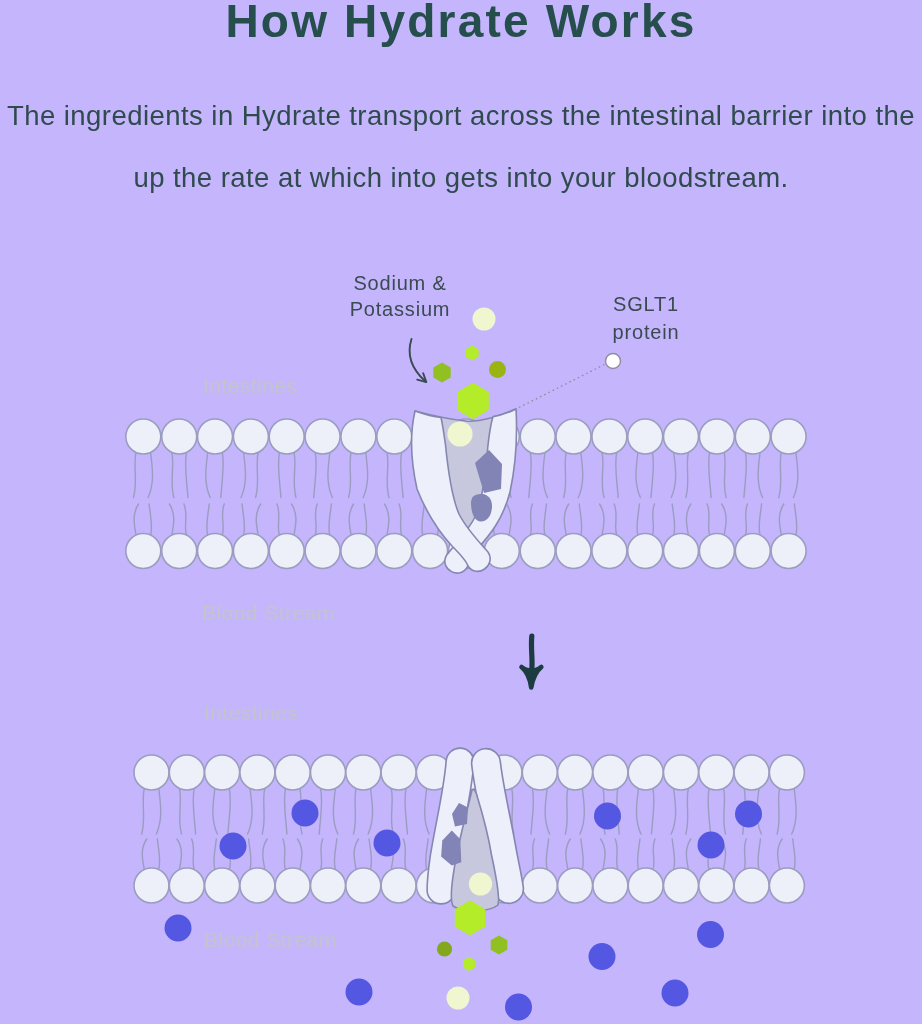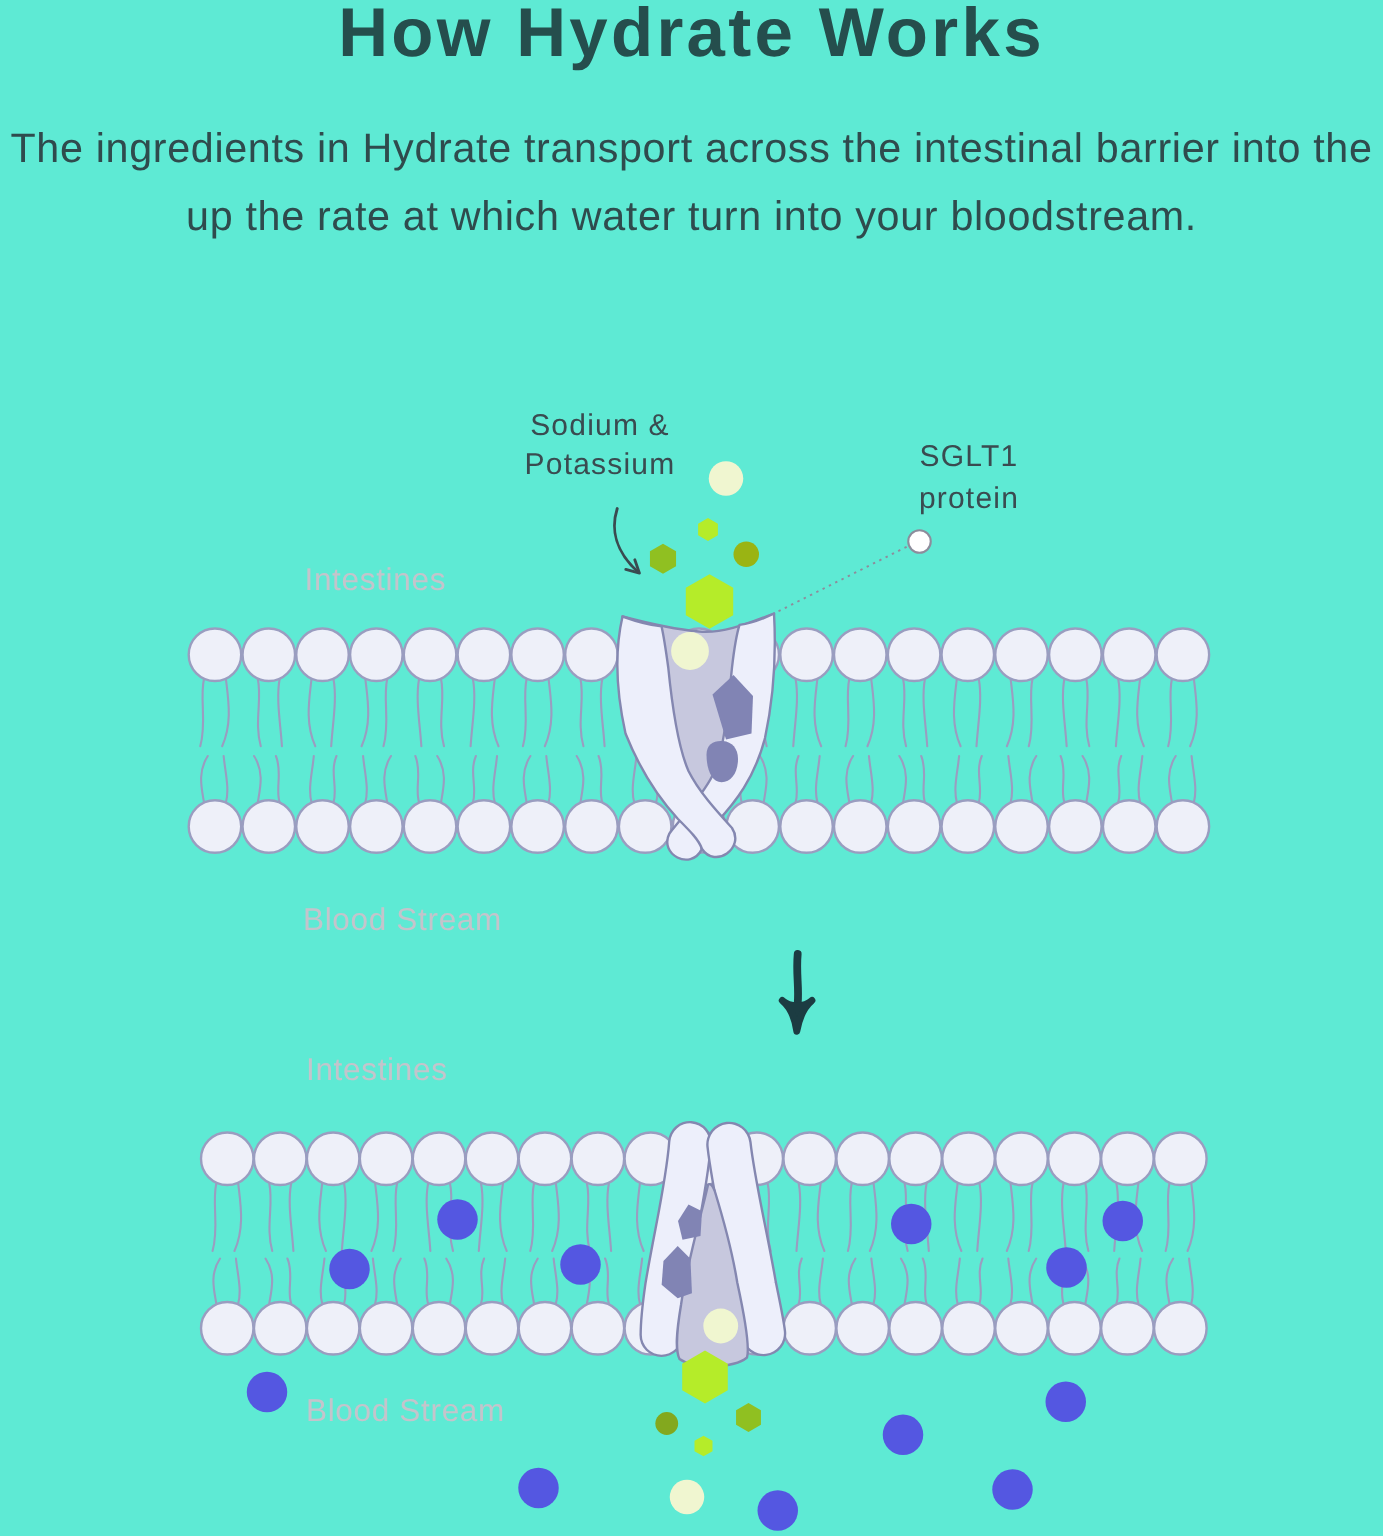--- a/index.html
+++ b/index.html
@@ -3,7 +3,7 @@
 <meta charset="utf-8">
 <style>
   html,body{margin:0;padding:0;background:#ffffff;}
-  .page{position:relative;width:922px;height:1024px;background:#5eead4;overflow:hidden;
+  .page{position:relative;width:922px;height:1024px;background:#c4b5fd;overflow:hidden;
         font-family:"Liberation Sans", sans-serif;}
   .page-title{position:absolute;top:-6px;left:0;width:922px;margin:0;text-align:center;
         font-size:46px;font-weight:700;letter-spacing:2.2px;color:var(--c-title);}

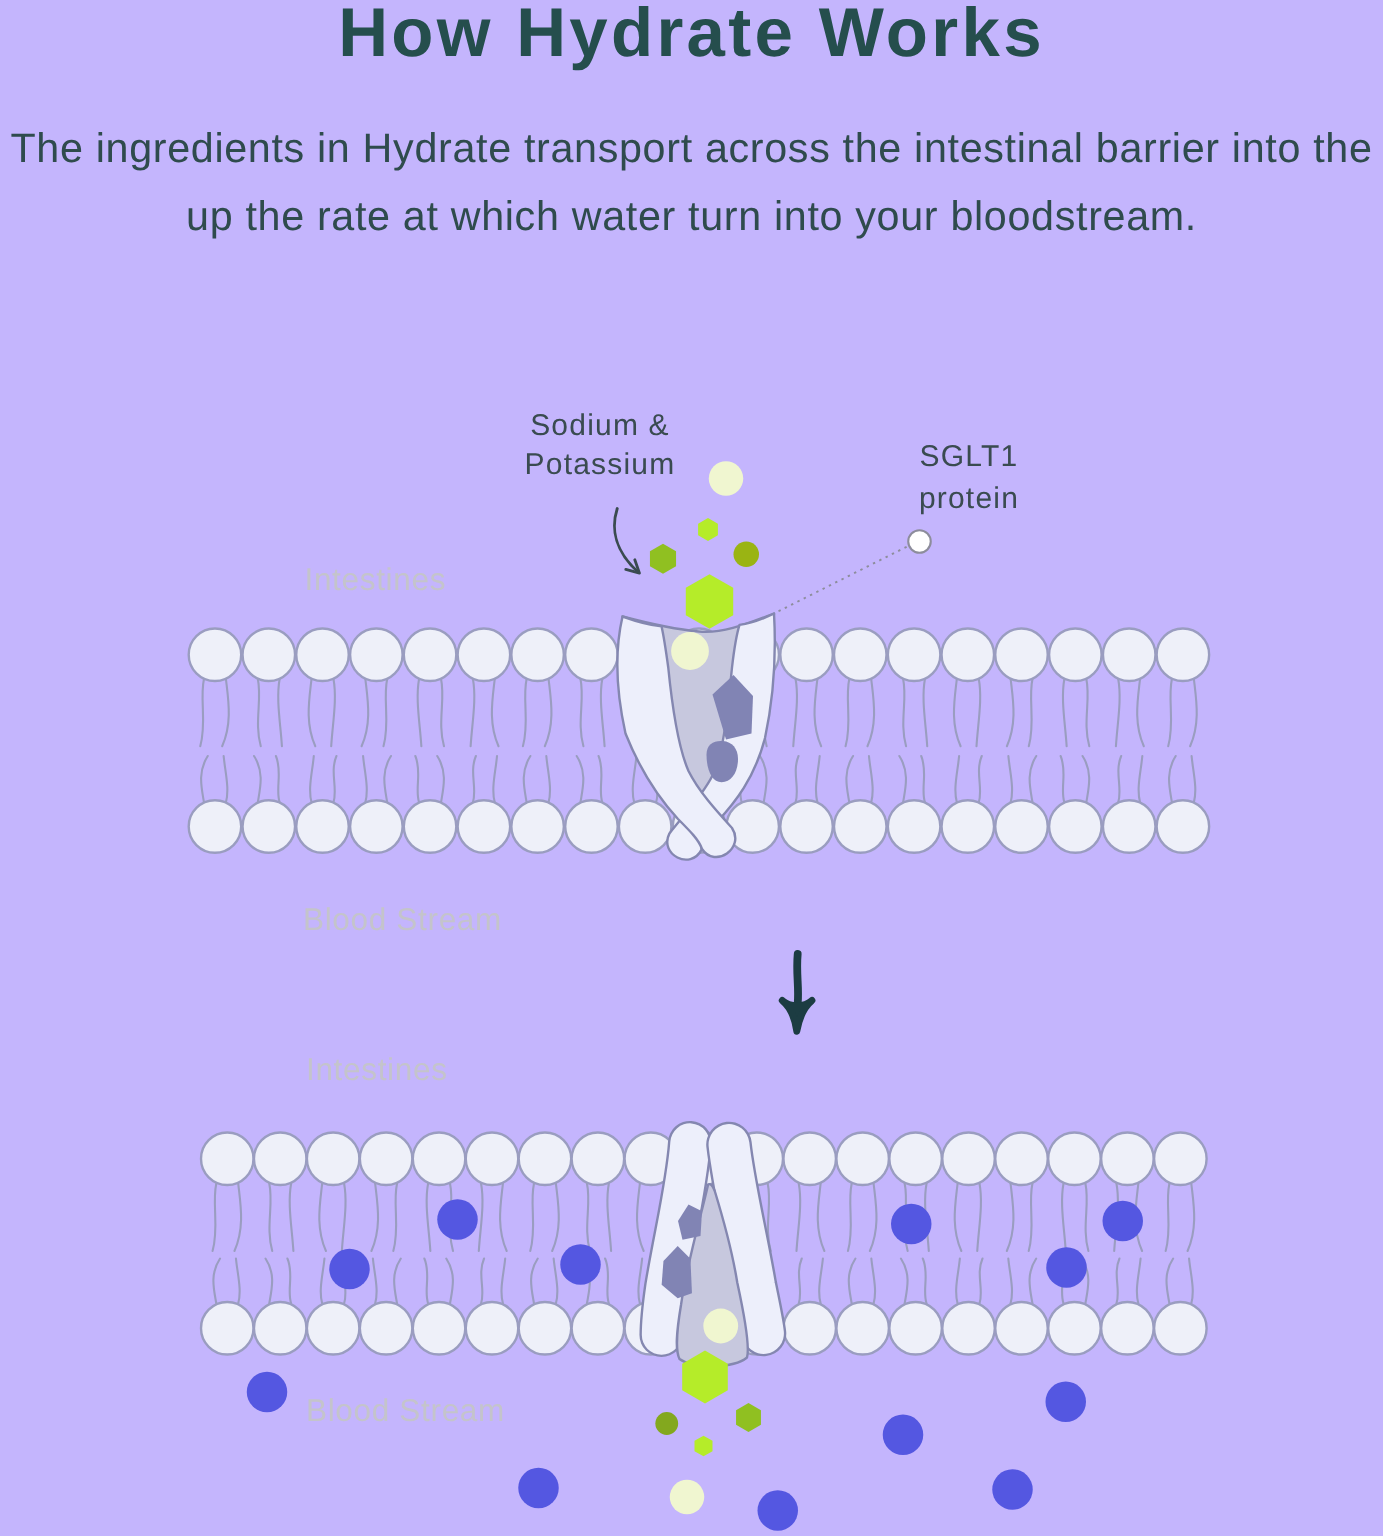--- a/index.html
+++ b/index.html
@@ -9,7 +9,7 @@
         font-size:46px;font-weight:700;letter-spacing:2.2px;color:var(--c-title);}
   .intro{position:absolute;top:76px;left:0;width:922px;text-align:center;
         font-size:27.5px;line-height:45.4px;letter-spacing:0.45px;color:var(--c-body);}
-  .intro div{white-space:nowrap;}
+  .intro div{white-space:nowrap;margin-top:17px;}
   svg.diagram{position:absolute;left:0;top:240px;width:922px;height:784px;display:block;}
   .zone-label{font-size:21px;letter-spacing:0.45px;fill:var(--c-zone);}
   .annot-label{font-size:20px;letter-spacing:0.8px;fill:var(--c-annot);}

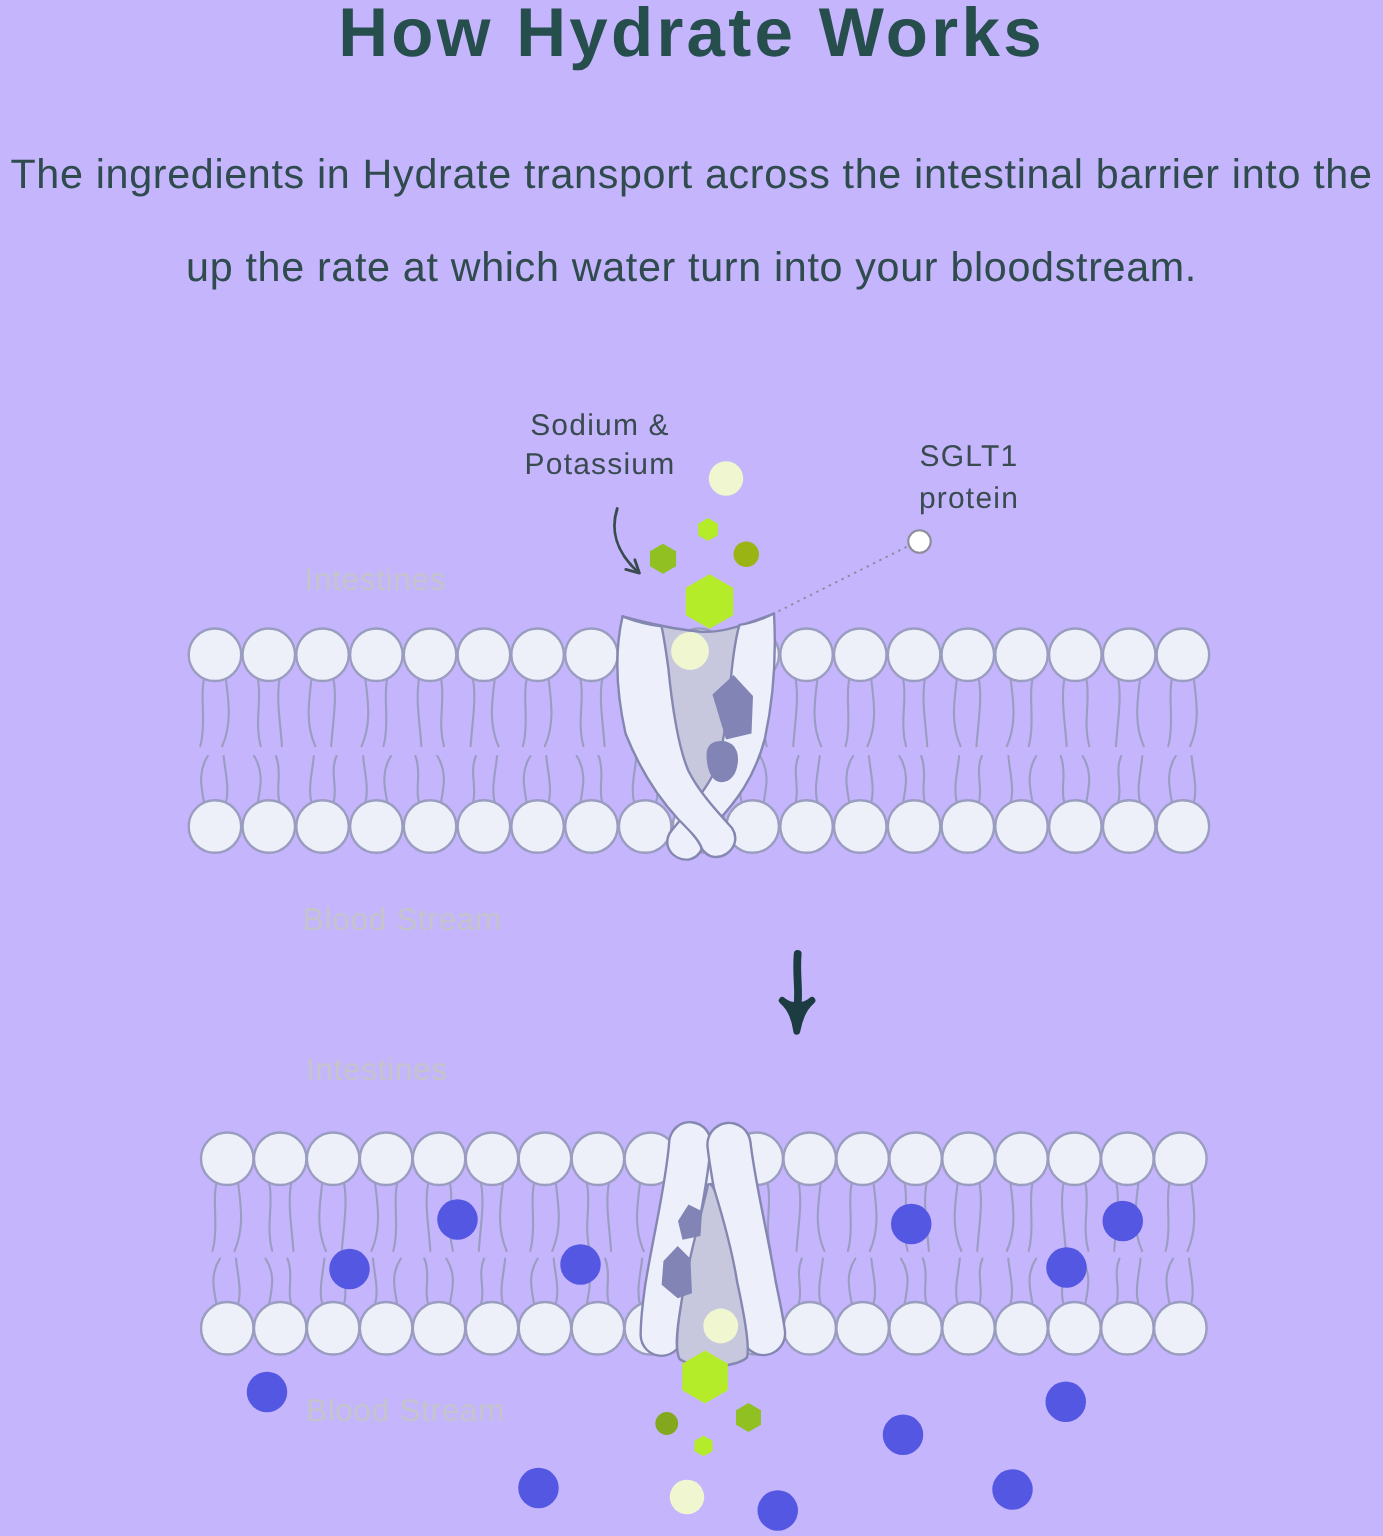--- a/index.html
+++ b/index.html
@@ -21,7 +21,7 @@
   <h1 class="page-title">How Hydrate Works</h1>
   <div class="intro">
     <div>The ingredients in Hydrate transport across the intestinal barrier into the</div>
-    <div>up the rate at which water turn into your bloodstream.</div>
+    <div>up the rate at which into gets into your bloodstream.</div>
   </div>
 
   <svg class="diagram" viewBox="0 240 922 784" xmlns="http://www.w3.org/2000/svg">

